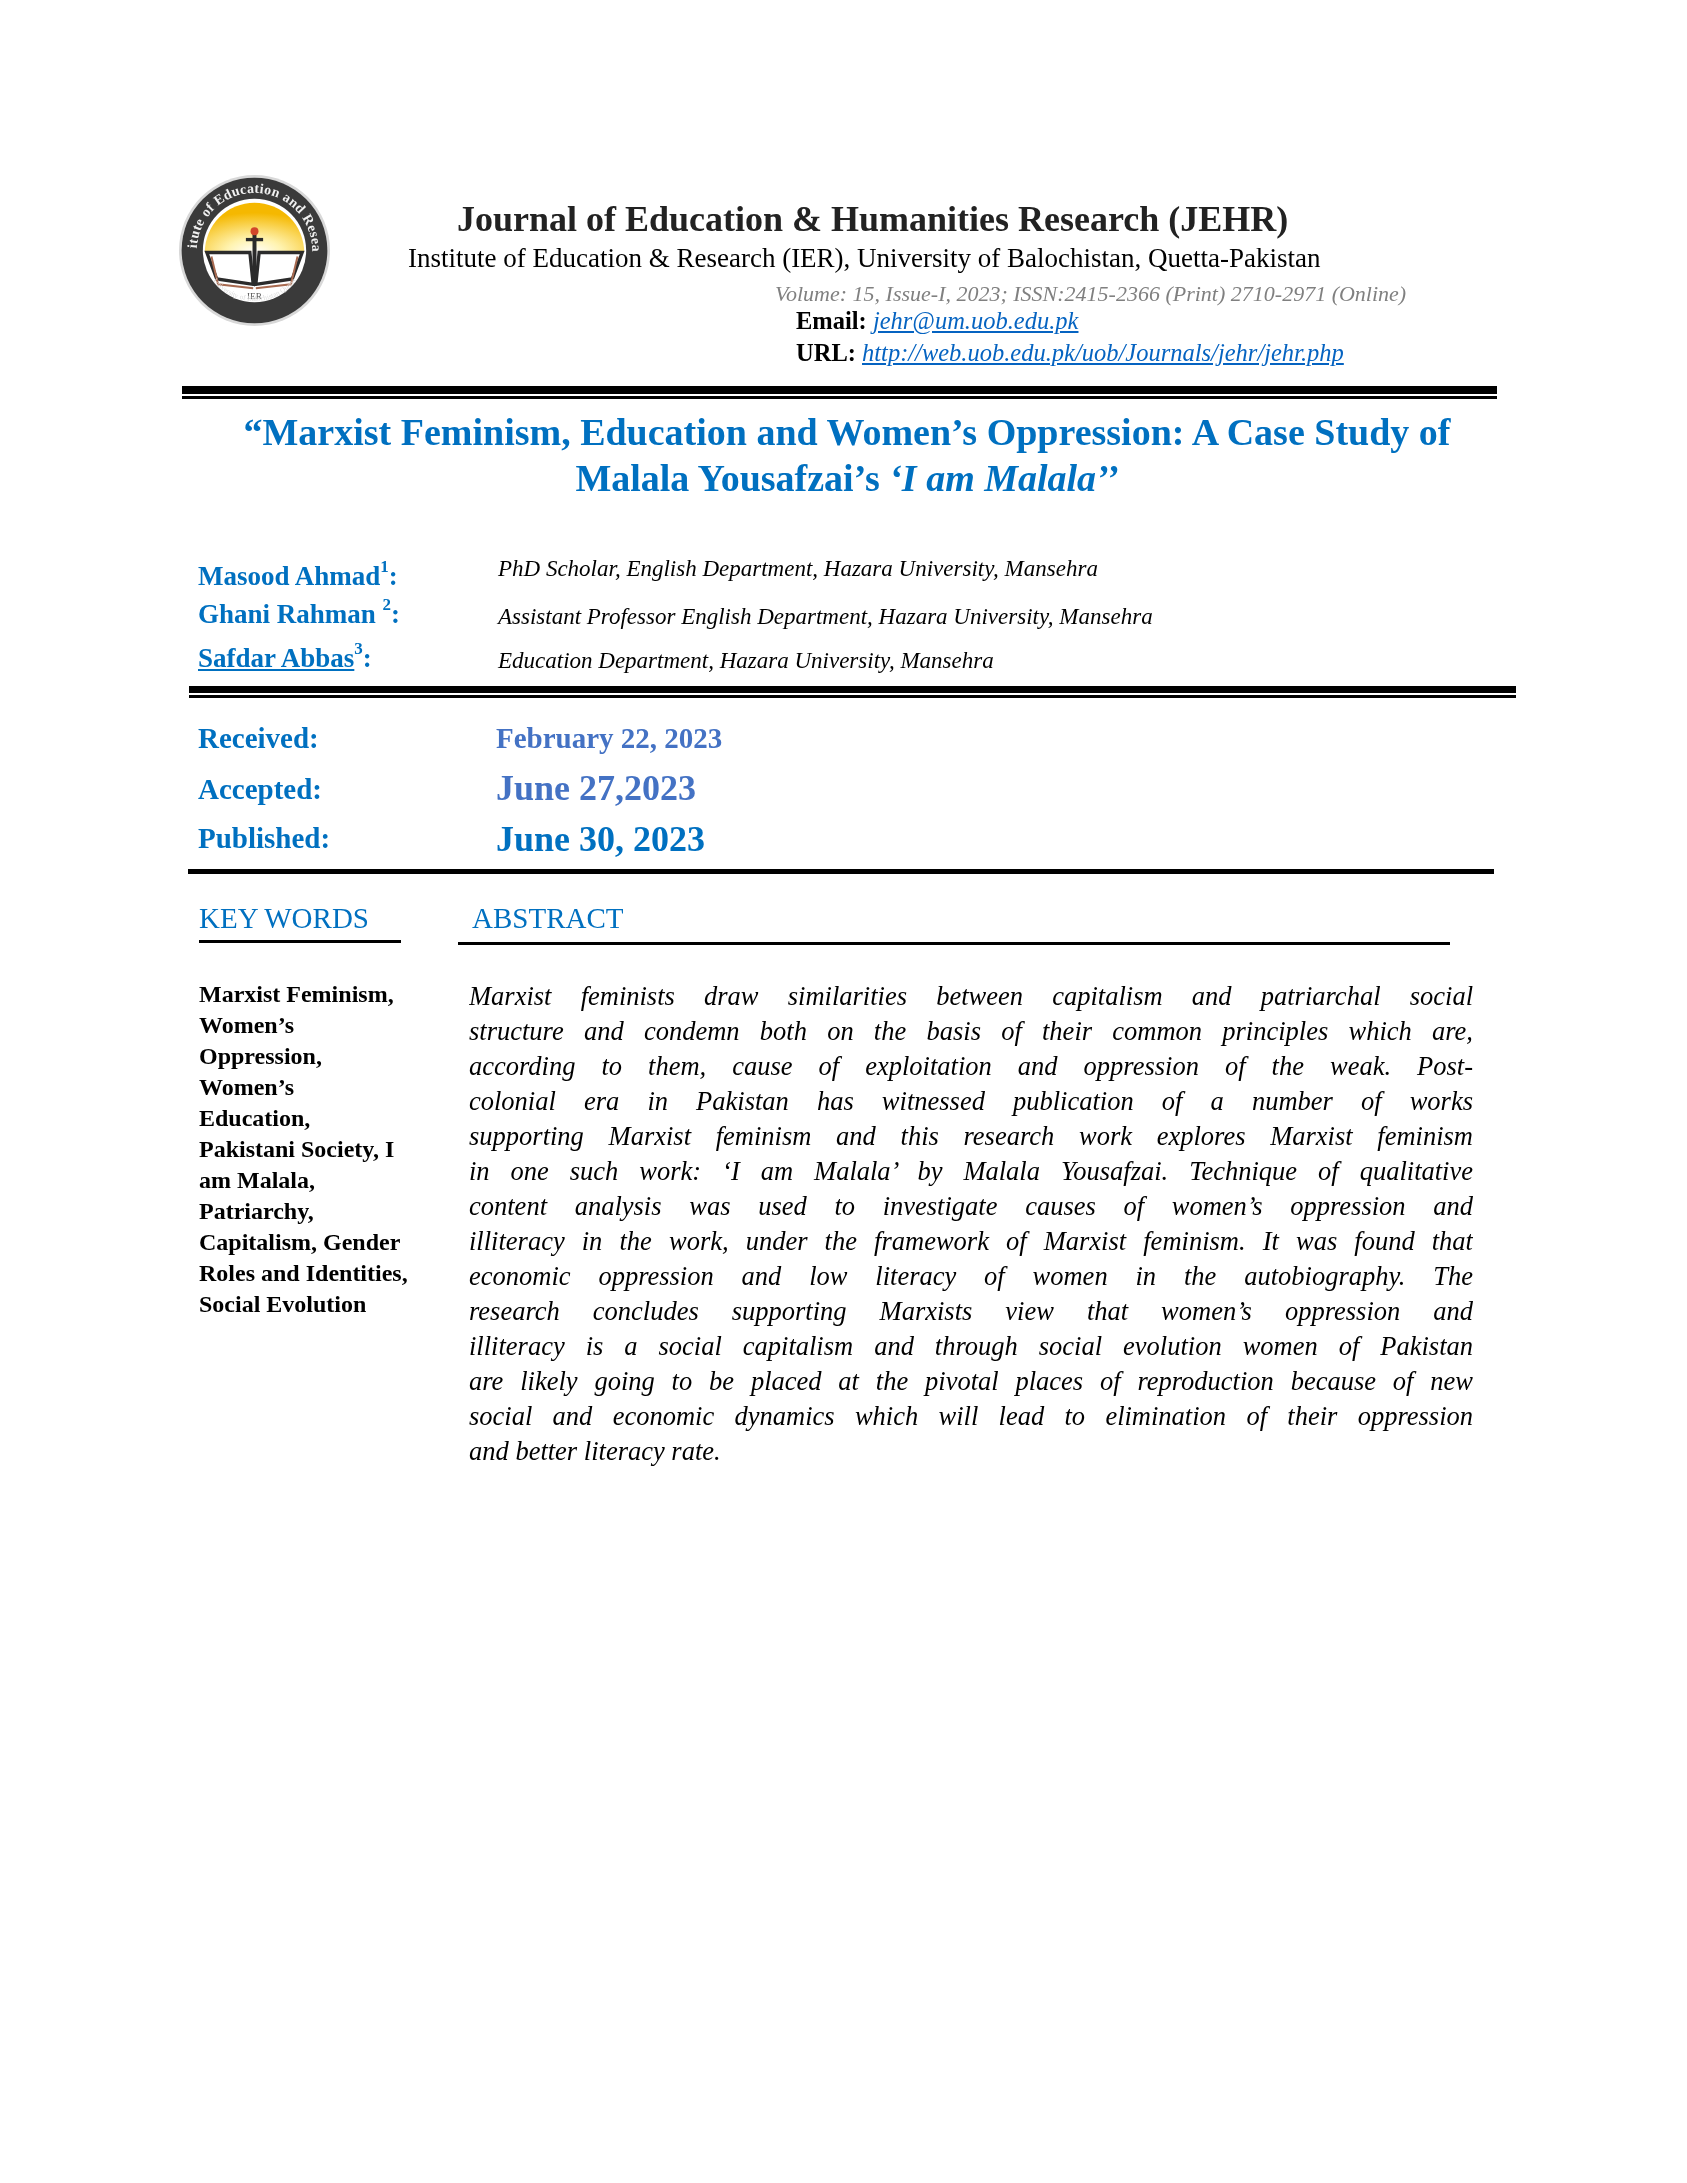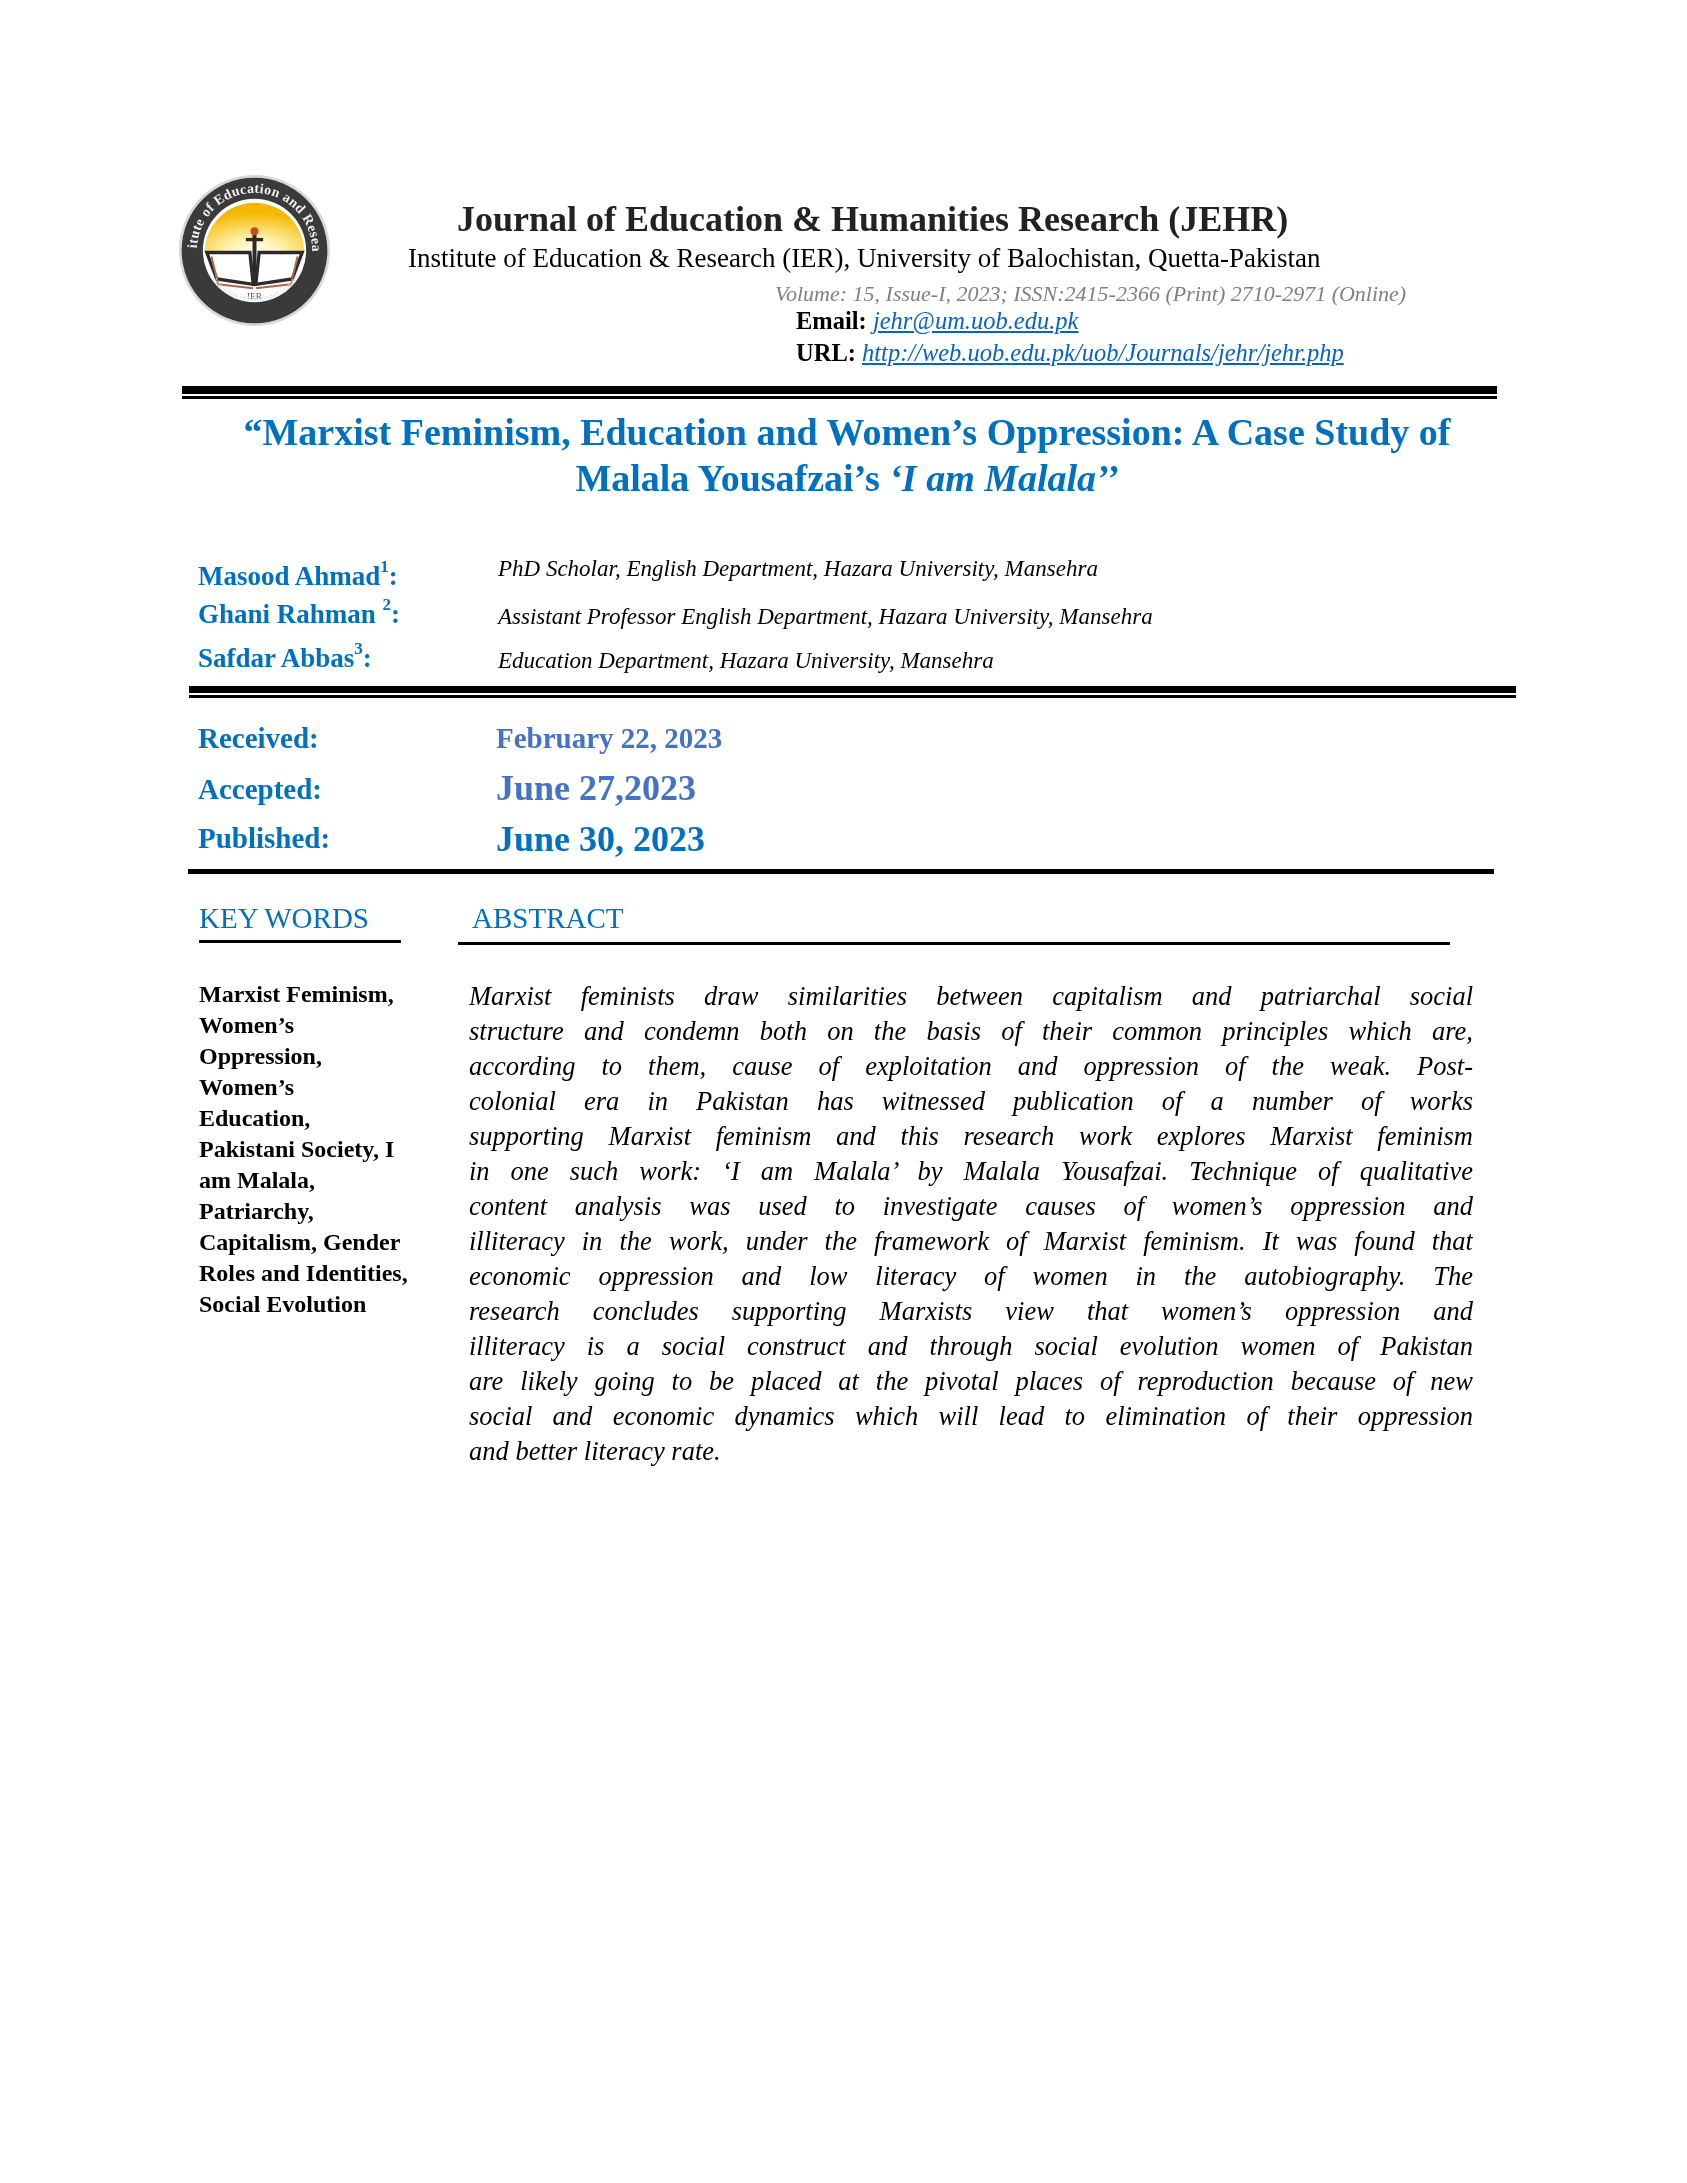--- a/index.html
+++ b/index.html
@@ -51,7 +51,7 @@
       left: 198px; font-size: 27px; font-weight: bold; color: #0070c0; white-space: nowrap;
     }
     .author-name sup { font-size: 17px; vertical-align: 13.2px; line-height: 0; }
-    .author-name.underlined .nm { }
+    .author-name.underlined .nm { text-decoration: underline; }
     .author-aff {
       left: 498px; font-size: 23px; font-style: italic; color: #000; white-space: nowrap;
     }

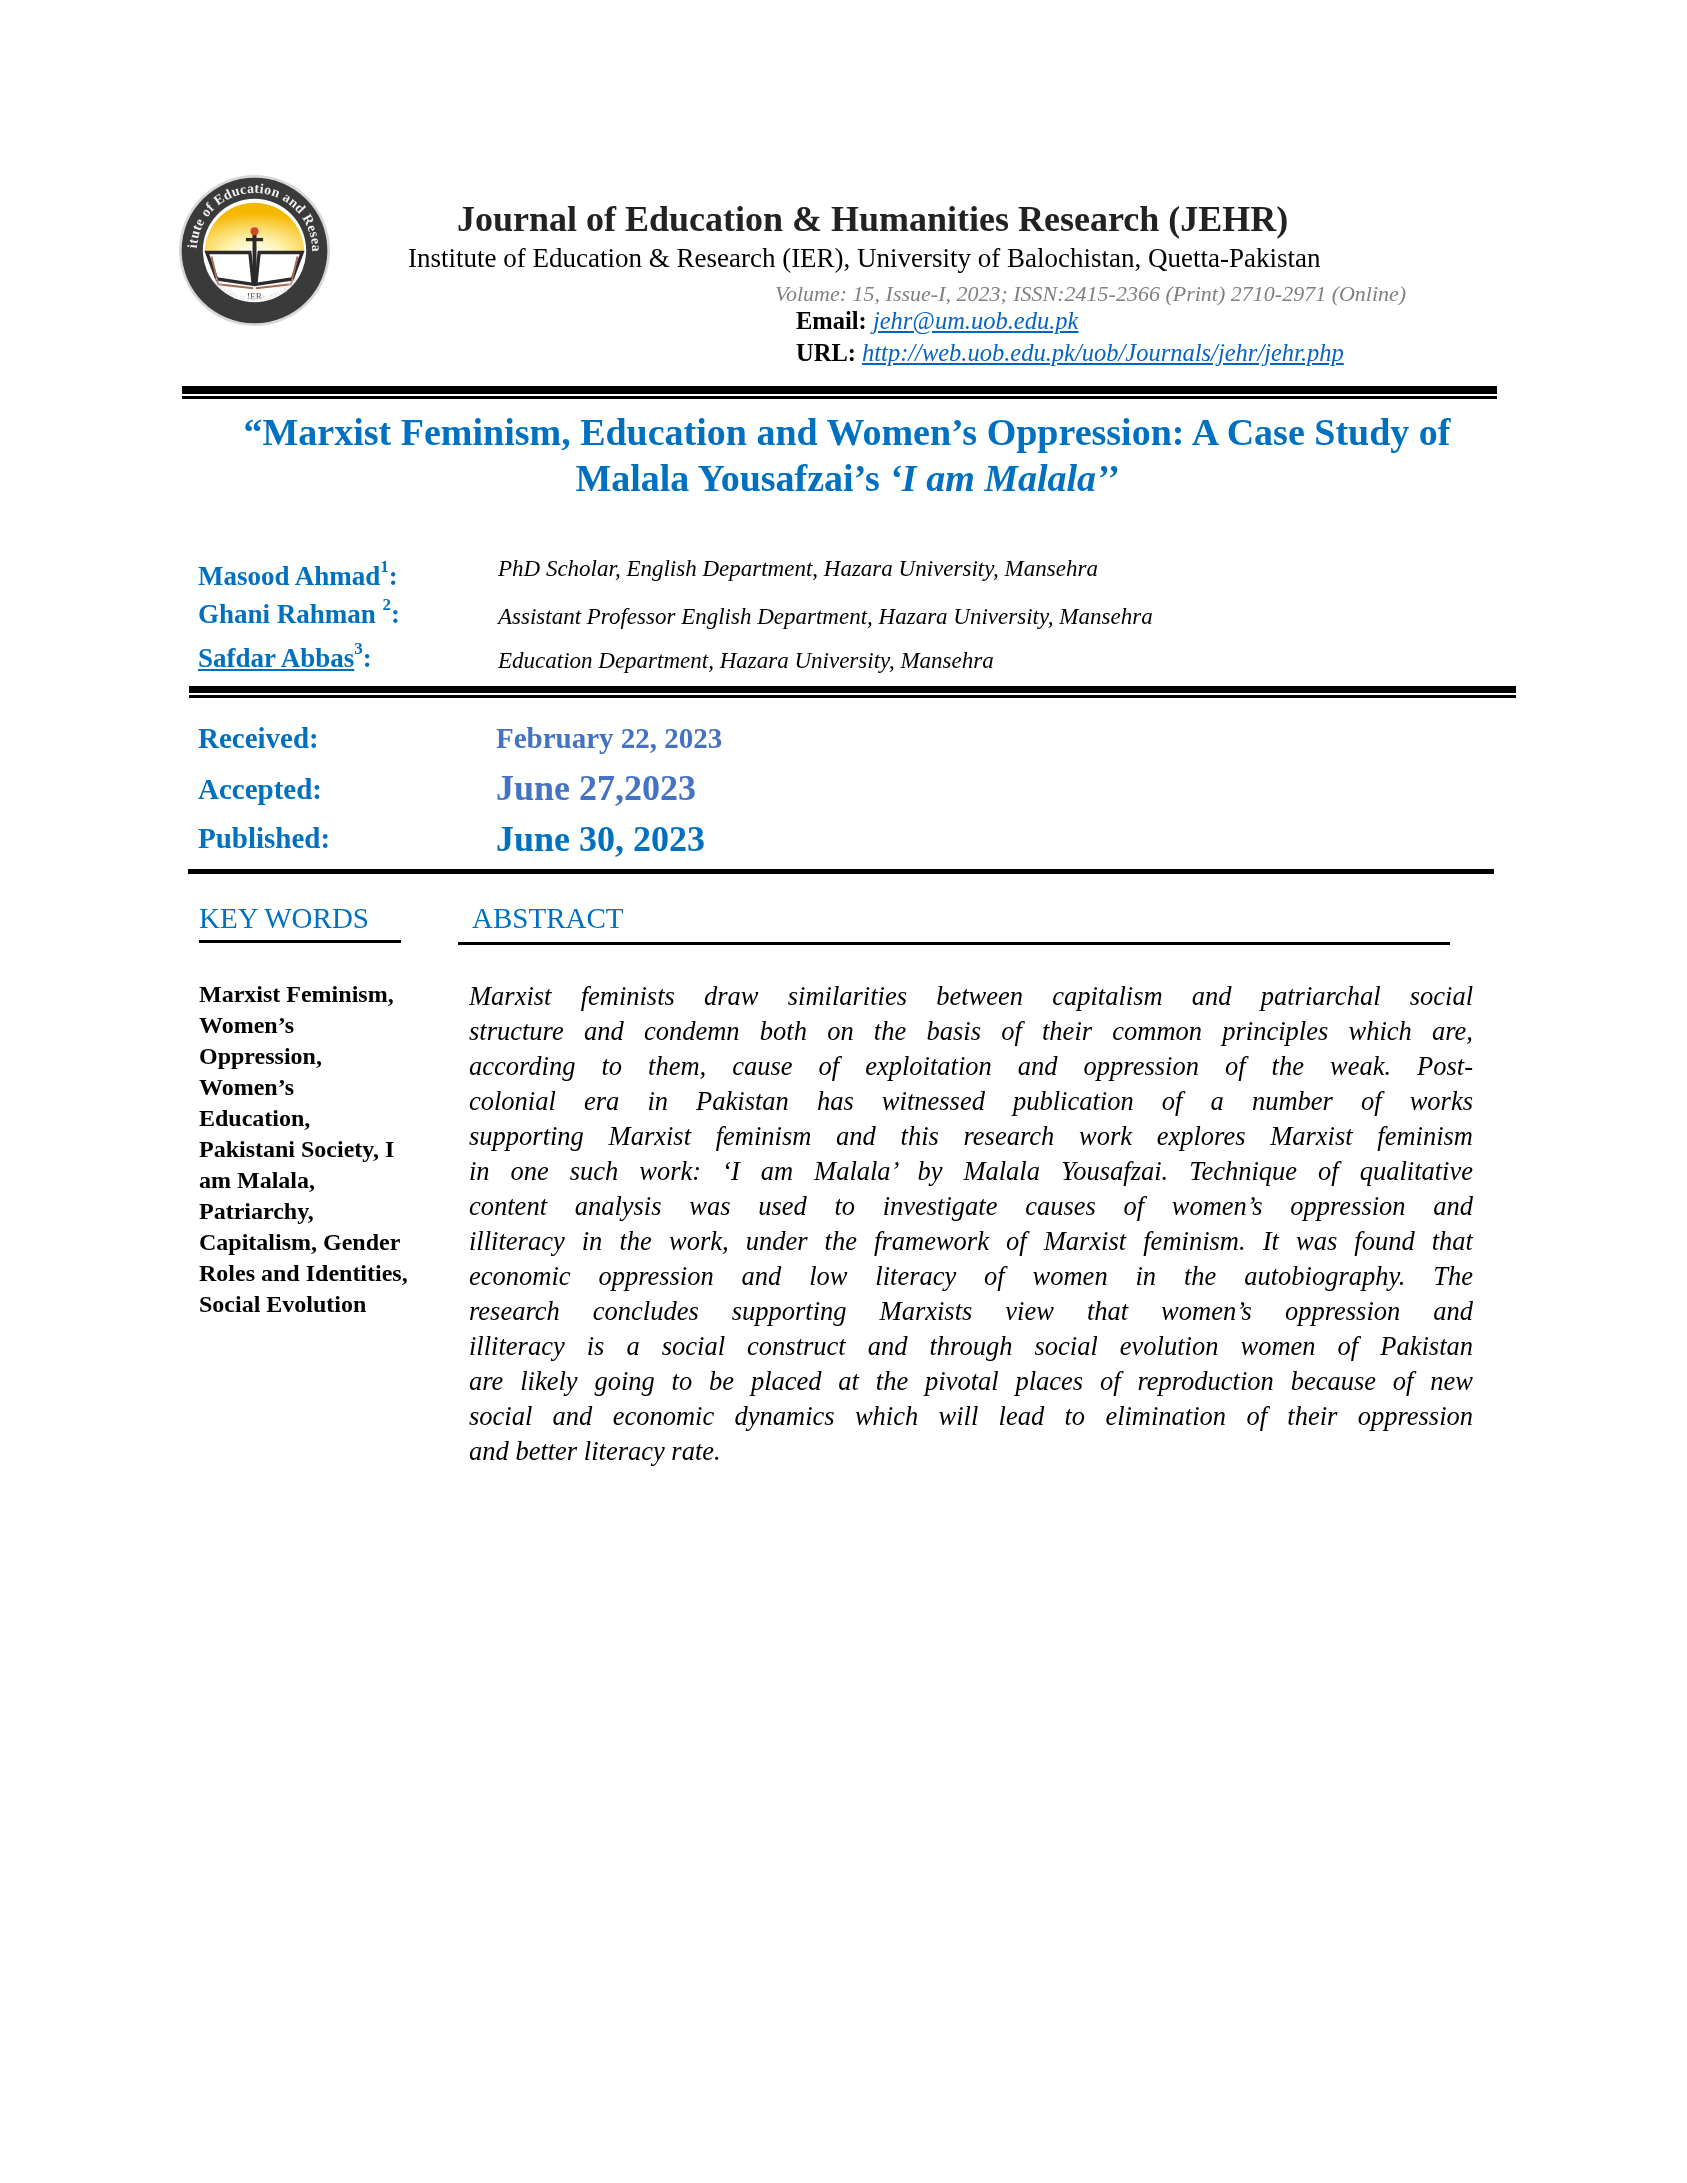--- a/index.html
+++ b/index.html
@@ -201,7 +201,7 @@
   <span class="line" style="white-space: normal; overflow: hidden;">illiteracy in the work, under the framework of Marxist feminism. It was found that</span>
   <span class="line" style="white-space: normal; overflow: hidden;">economic oppression and low literacy of women in the autobiography. The</span>
   <span class="line" style="white-space: normal; overflow: hidden;">research concludes  supporting Marxists view that women’s oppression and</span>
-  <span class="line" style="white-space: normal; overflow: hidden;">illiteracy is a social construct  and through social evolution women of Pakistan</span>
+  <span class="line" style="white-space: normal; overflow: hidden;">illiteracy is a social capitalism  and through social evolution women of Pakistan</span>
   <span class="line" style="white-space: normal; overflow: hidden;">are likely going to be placed at the pivotal places of reproduction because of new</span>
   <span class="line" style="white-space: normal; overflow: hidden;">social and economic dynamics which will lead to elimination of their oppression</span>
   <span class="line last" style="white-space: normal; overflow: hidden;">and better literacy rate.</span>

